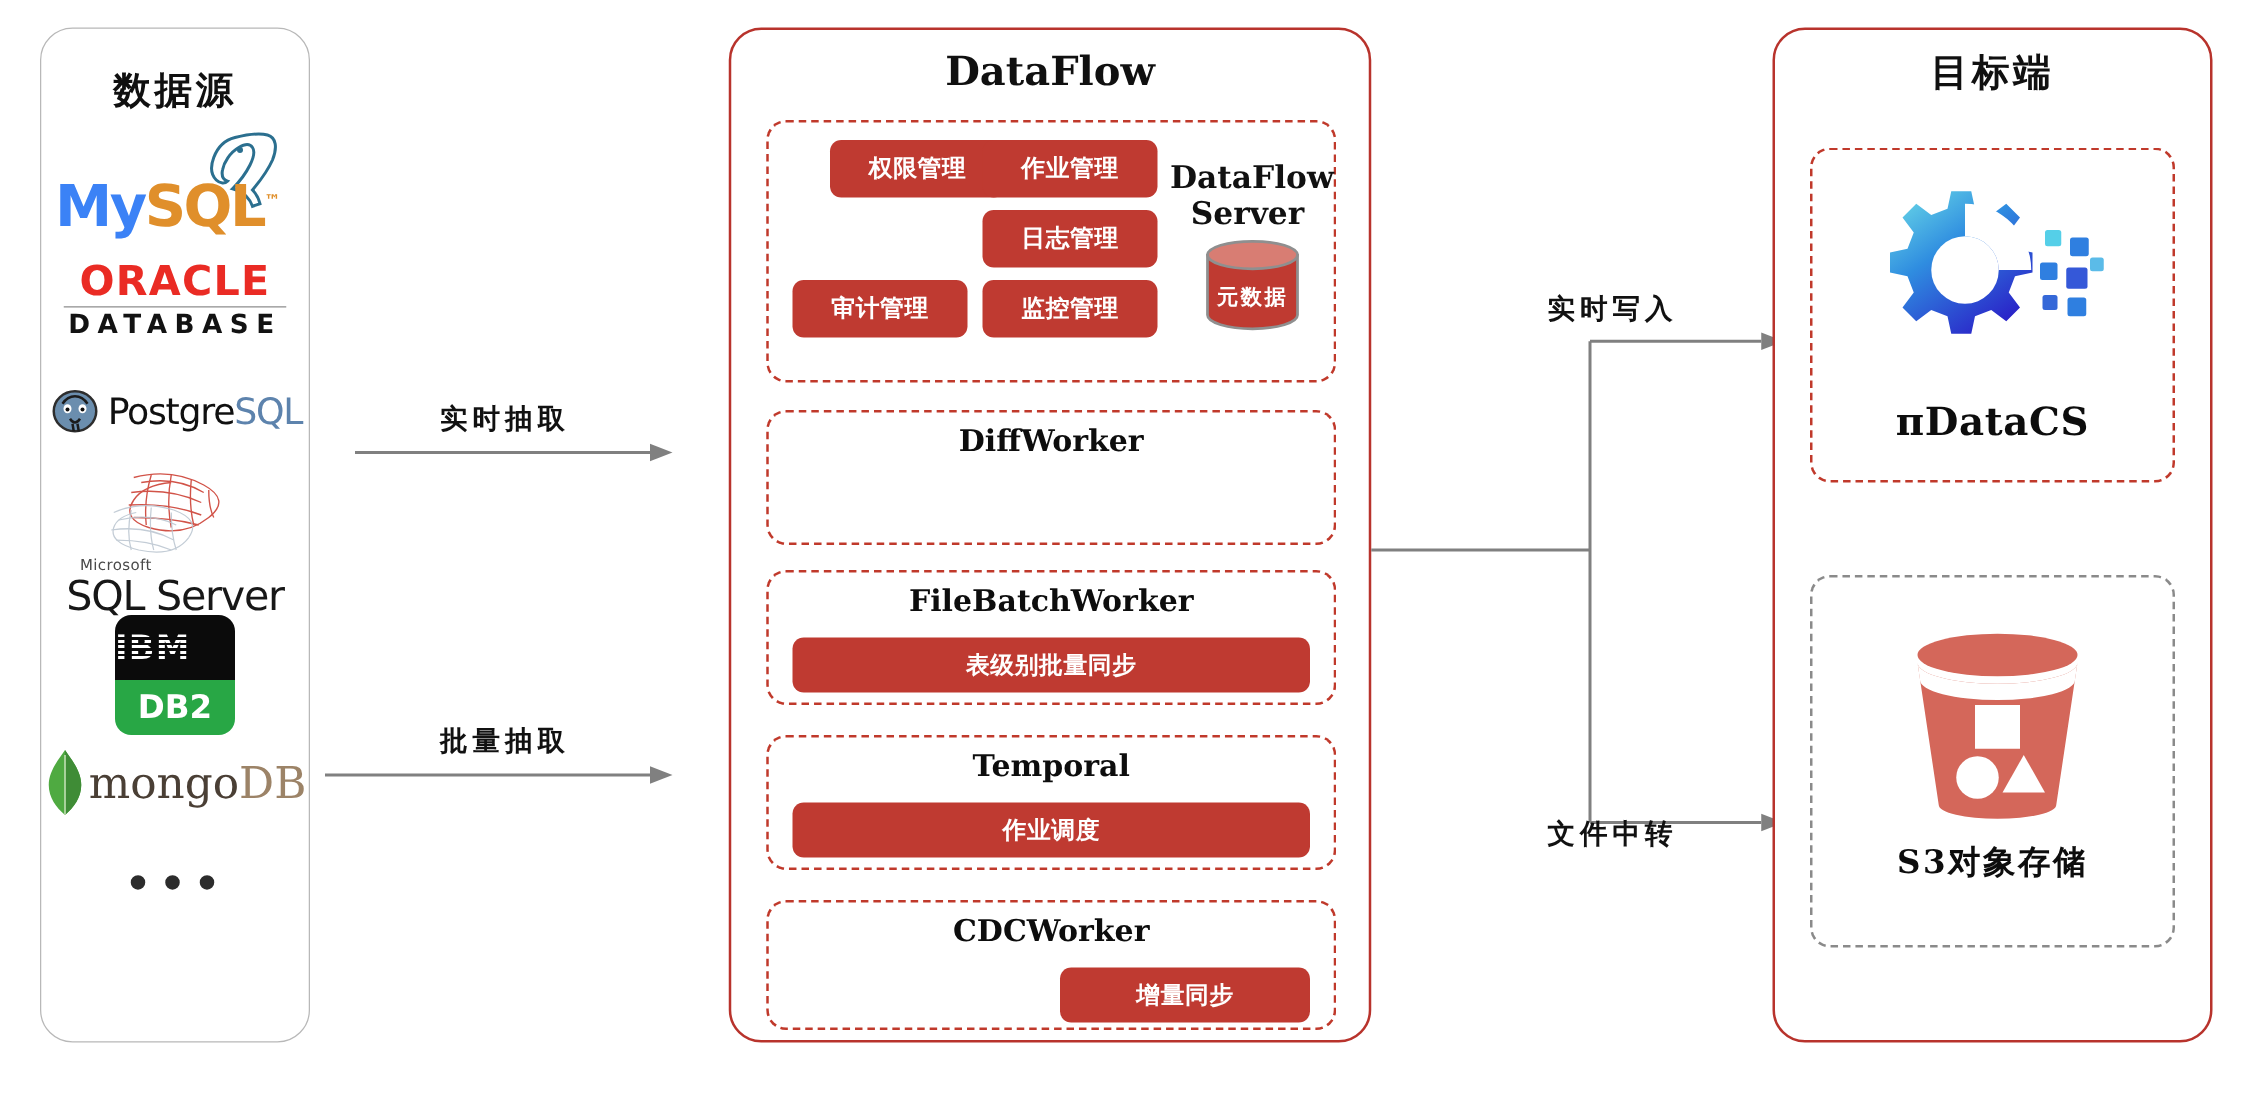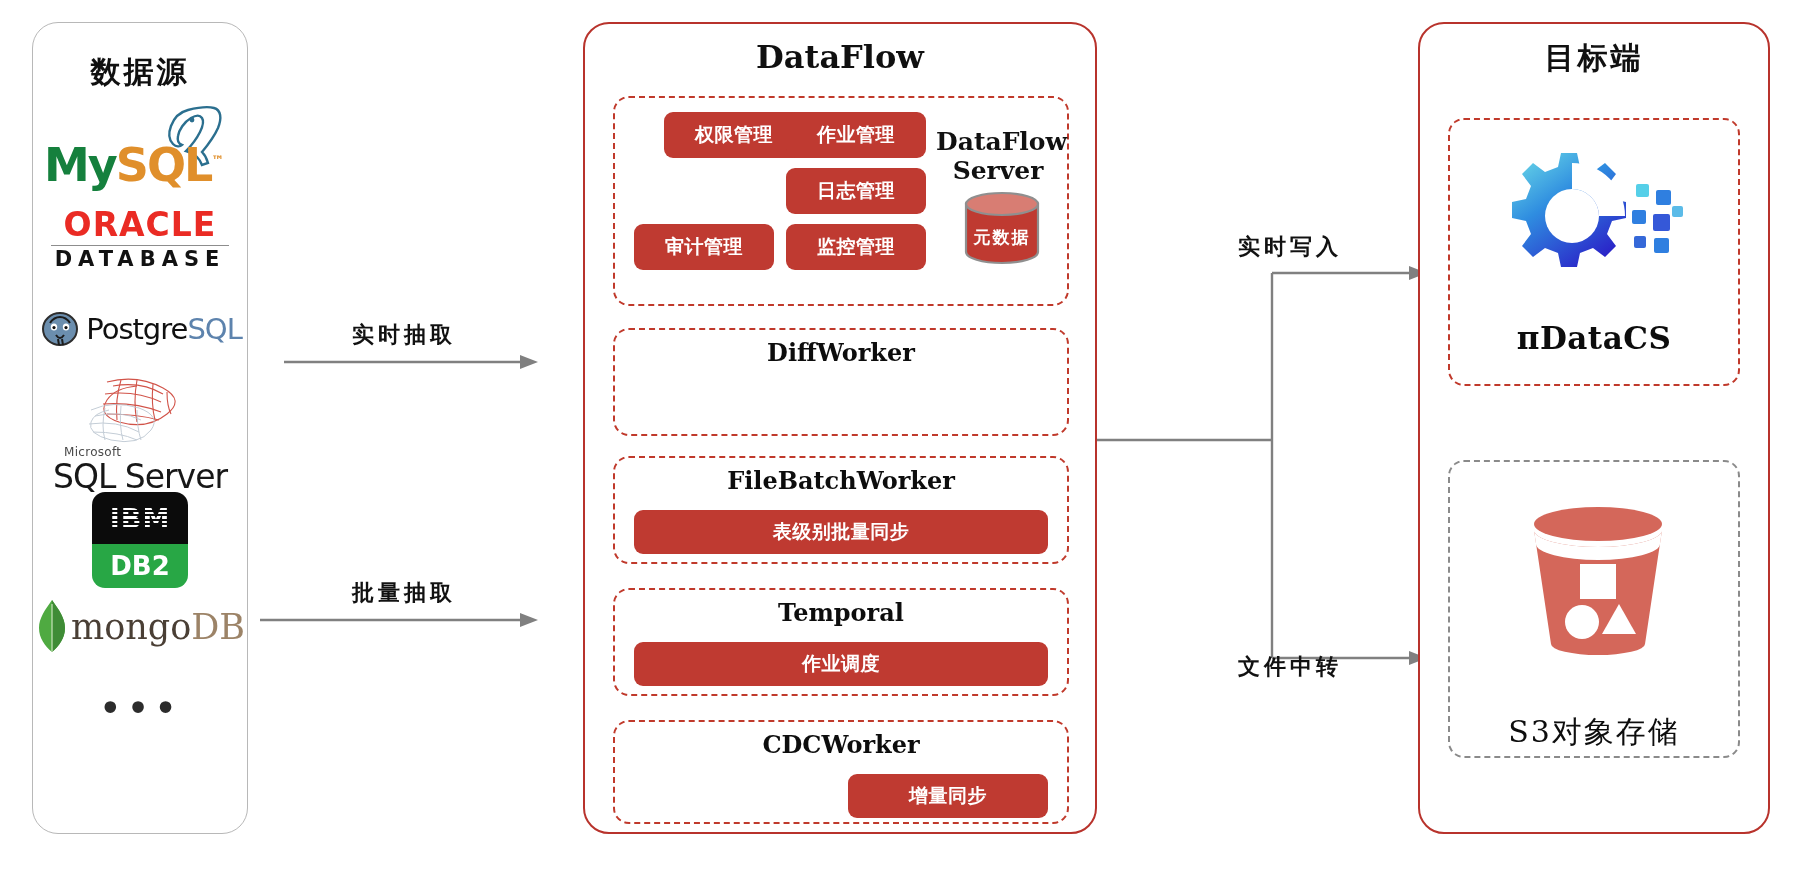--- a/index.html
+++ b/index.html
@@ -38,7 +38,7 @@
   .logo{position:absolute;display:flex;align-items:center;justify-content:center;}
 
   .mysql-text{font-family:"DejaVu Sans",sans-serif;font-weight:700;font-size:46px;letter-spacing:-2px;line-height:1;}
-  .mysql-my{color:#15803d;margin-top:31px;}
+  .mysql-my{color:#3b82f6;margin-top:31px;}
   .mysql-sql{color:#e08f2b;}
   .mysql-tm{font-size:13px;color:#e08f2b;vertical-align:super;}
 

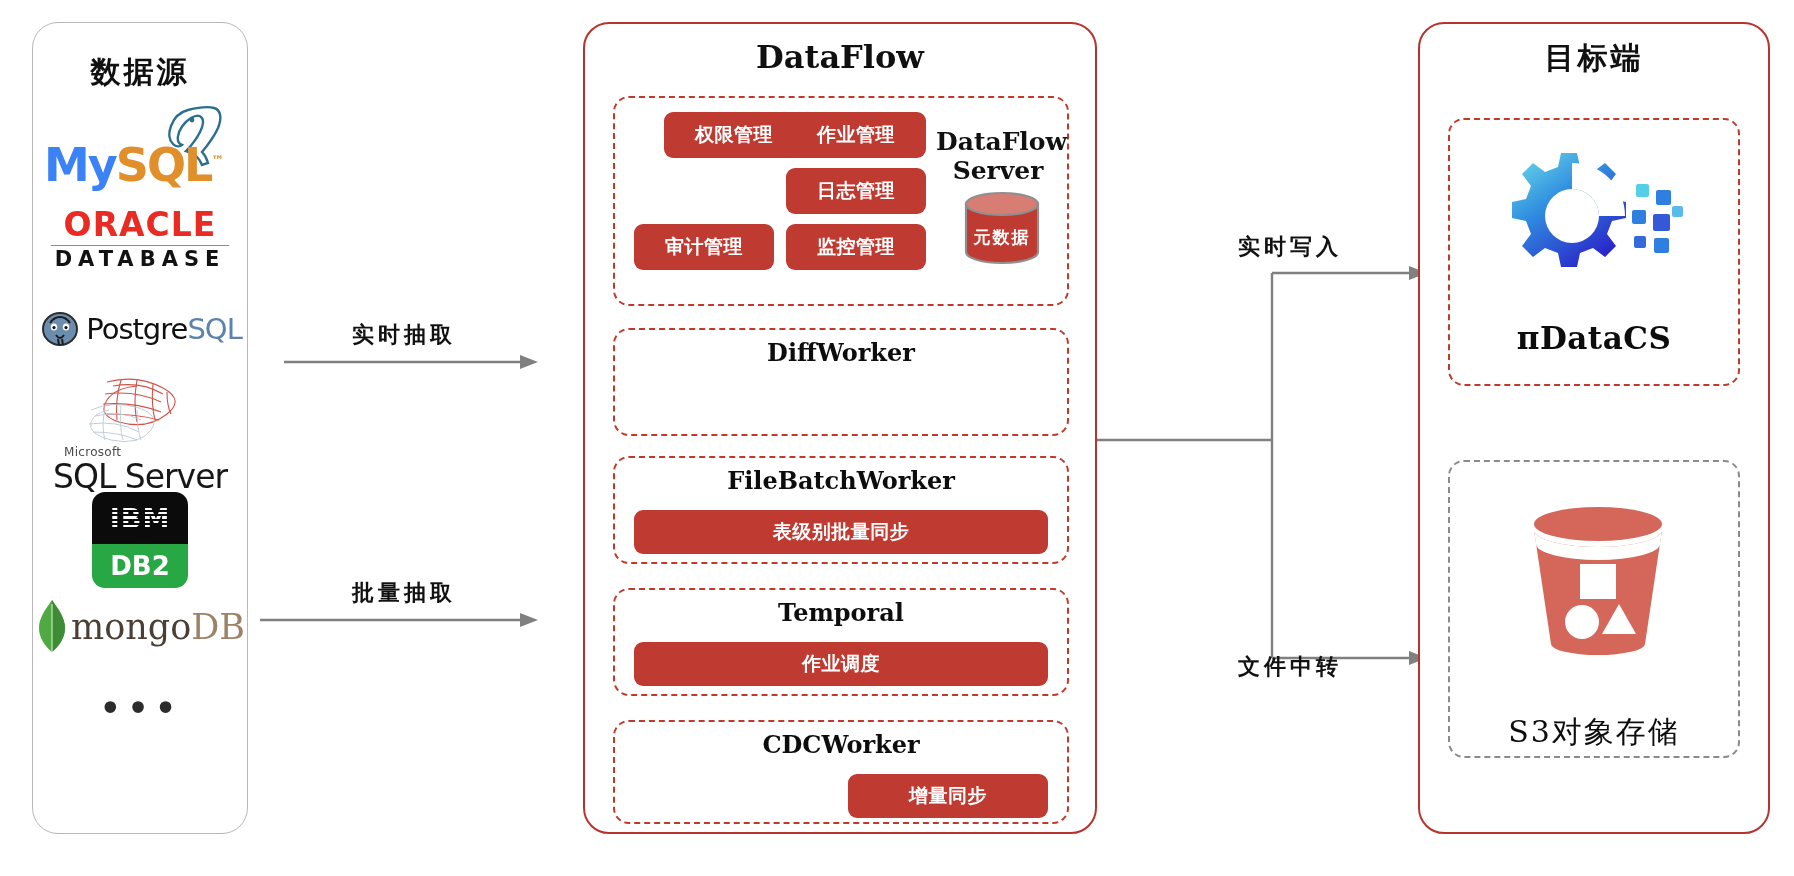--- a/index.html
+++ b/index.html
@@ -54,7 +54,7 @@
   .ms-big{font-family:"DejaVu Sans",sans-serif;font-size:33px;color:#171717;letter-spacing:-1px;line-height:1;}
 
   .ibm-card{width:96px;border-radius:13px;overflow:hidden;box-shadow:0 0 0 0 #000;}
-  .ibm-top{background:#0b0b0b;height:52px;display:flex;align-items:center;justify-content:center;}
+  .ibm-top{background:#0b0b0b;height:52px;display:flex;align-items:center;justify-content:flex-start;}
   .ibm-letters{font-family:"DejaVu Sans",sans-serif;font-weight:700;font-size:27px;color:#fff;letter-spacing:1px;
                background:repeating-linear-gradient(to bottom,#fff 0px,#fff 2.4px,#0b0b0b 2.4px,#0b0b0b 4.4px);
                -webkit-background-clip:text;background-clip:text;color:transparent;}

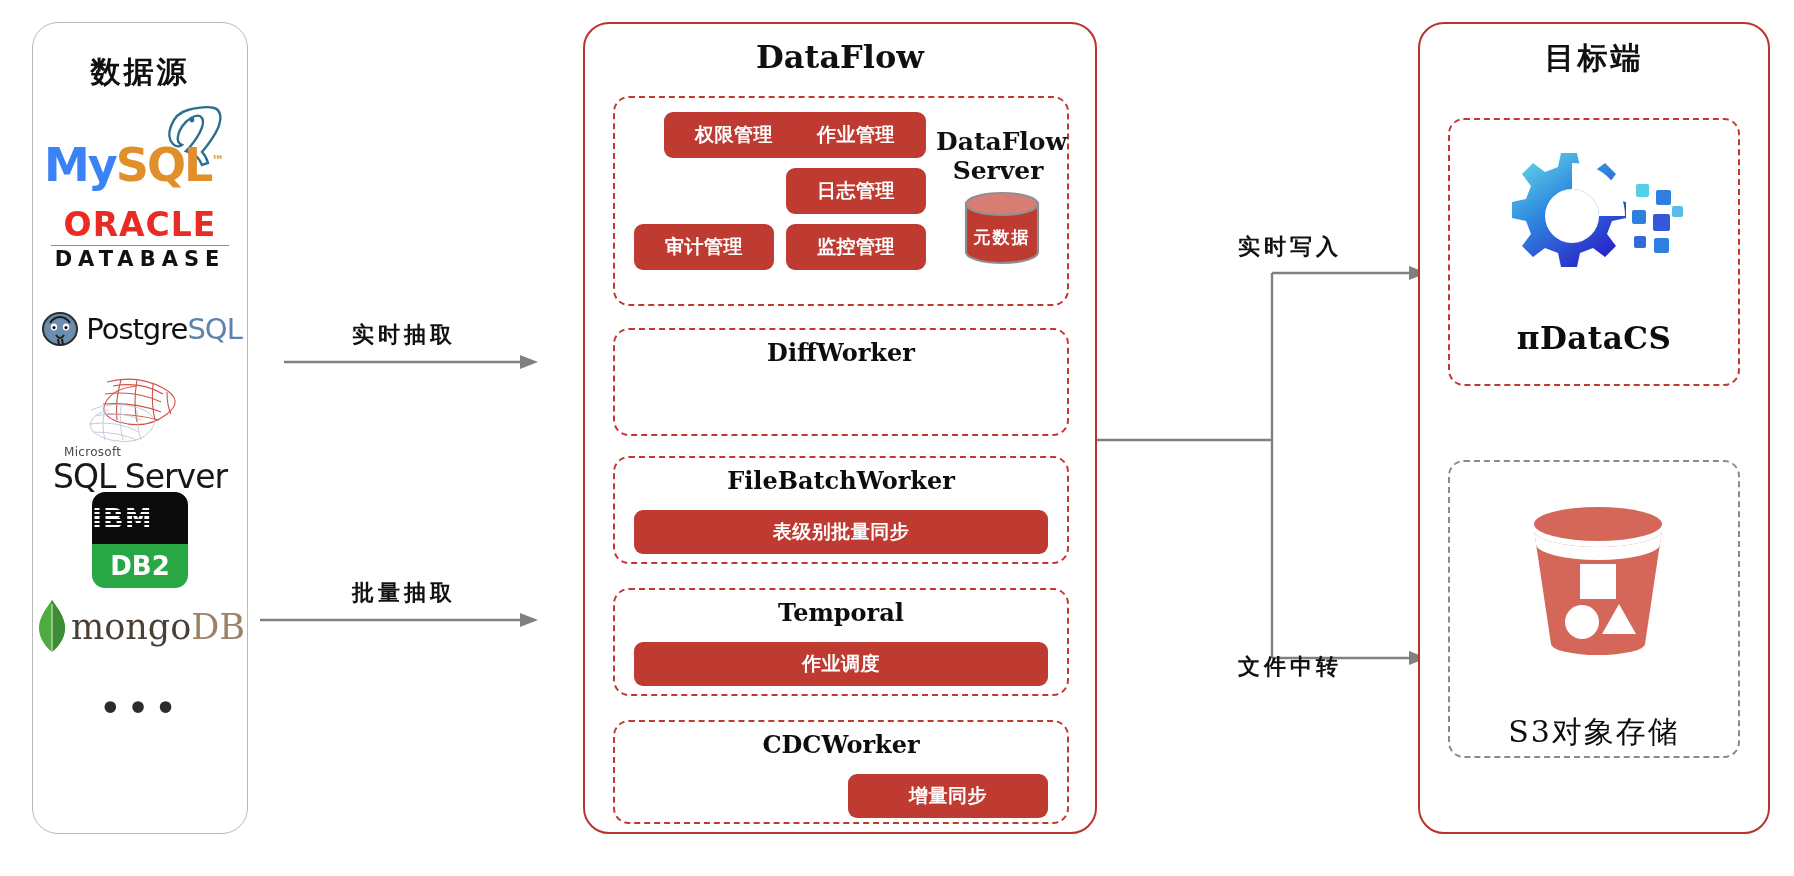--- a/index.html
+++ b/index.html
@@ -80,7 +80,7 @@
   .pidatacs-text{position:absolute;left:0;right:0;text-align:center;
     font-family:"DejaVu Serif",serif;font-weight:700;font-size:31px;color:#0d0d0d;letter-spacing:.5px;}
   .s3-text{position:absolute;left:0;right:0;text-align:center;
-    font-family:"DejaVu Serif",serif;font-weight:400;font-size:30px;color:#0d0d0d;letter-spacing:2px;margin-top:40px;}
+    font-family:"DejaVu Serif",serif;font-weight:700;font-size:26px;color:#0d0d0d;letter-spacing:2px;}
 
   svg{display:block;overflow:visible;}
 </style>

